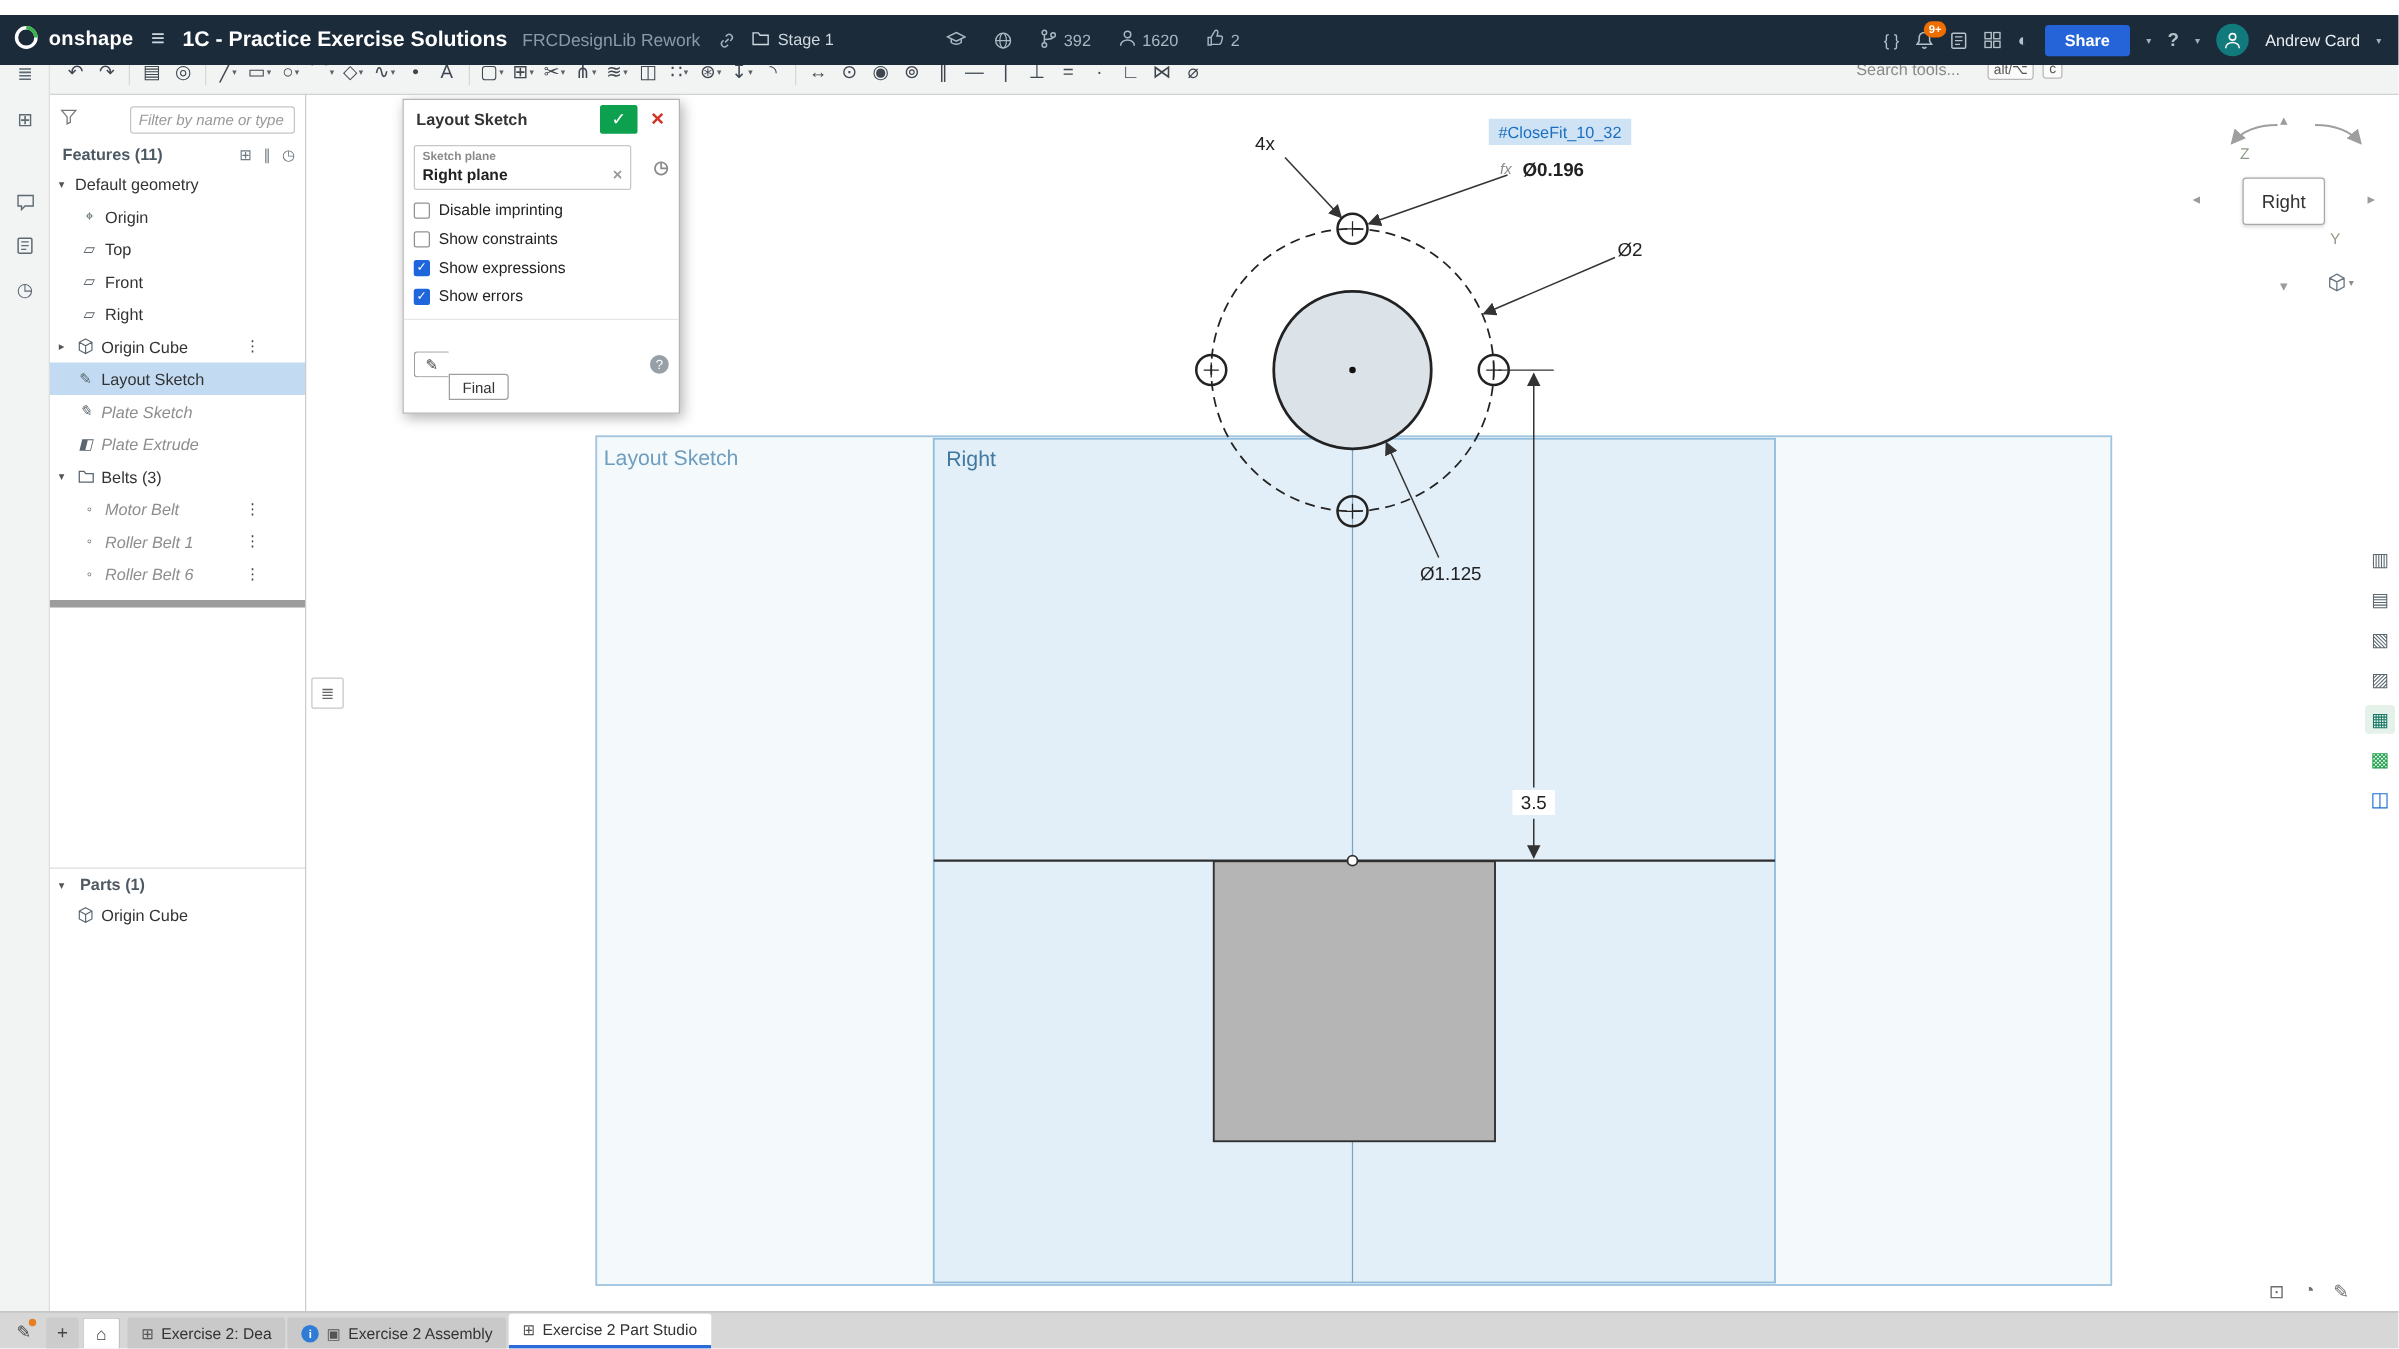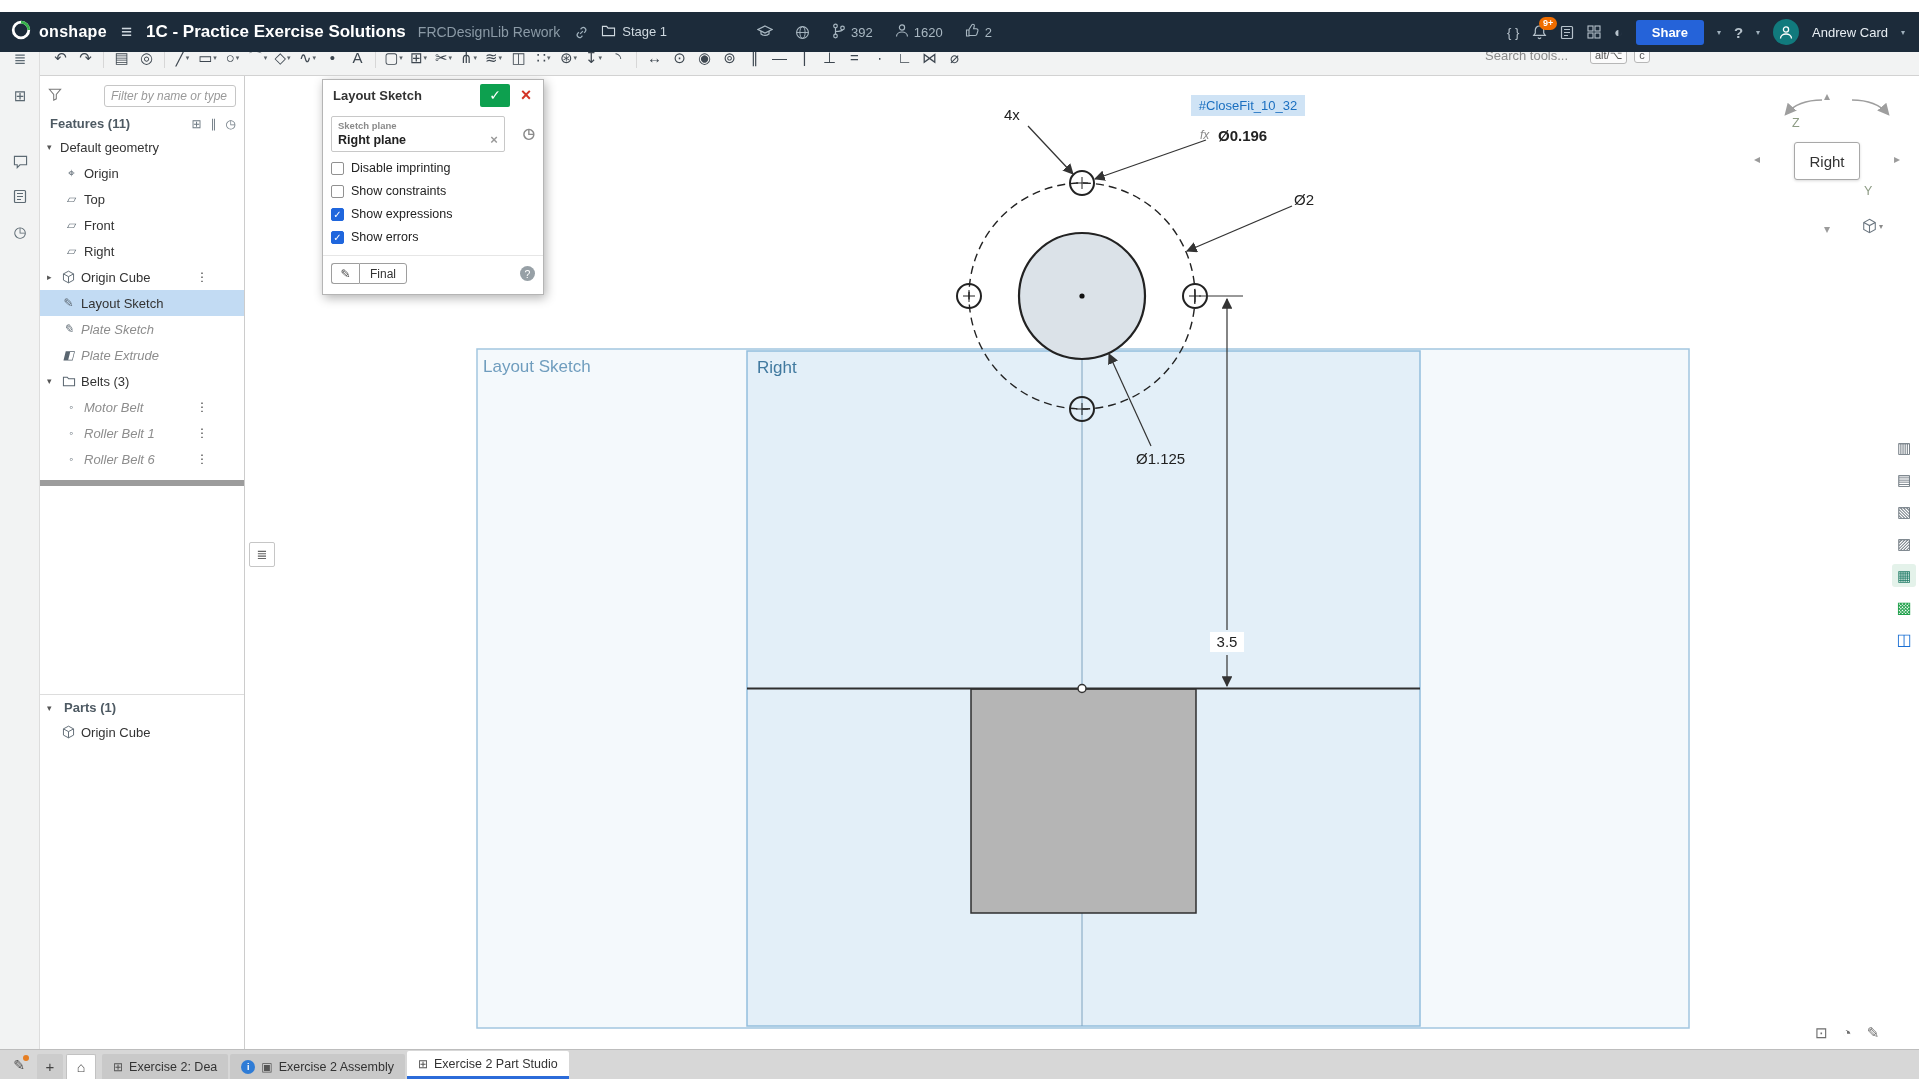--- a/index.html
+++ b/index.html
@@ -111,7 +111,7 @@
     border-radius:3px 0 0 3px;display:flex;align-items:center;justify-content:center;
     font-size:12px;color:#444;cursor:pointer;}
   .final-btn{height:21px;border:1px solid #9e9e9e;border-radius:0 3px 3px 0;padding:0 10px;
-    font-size:12px;color:#333;display:flex;align-items:center;background:#fff;cursor:pointer;}
+    font-size:12px;color:#333;display:flex;align-items:center;background:#fff;cursor:pointer;margin-top:36px;}
   .dlg-help{margin-left:auto;width:15px;height:15px;border-radius:50%;background:#97a0a6;
     color:#fff;font-size:10.5px;display:flex;align-items:center;justify-content:center;cursor:pointer;}
 

